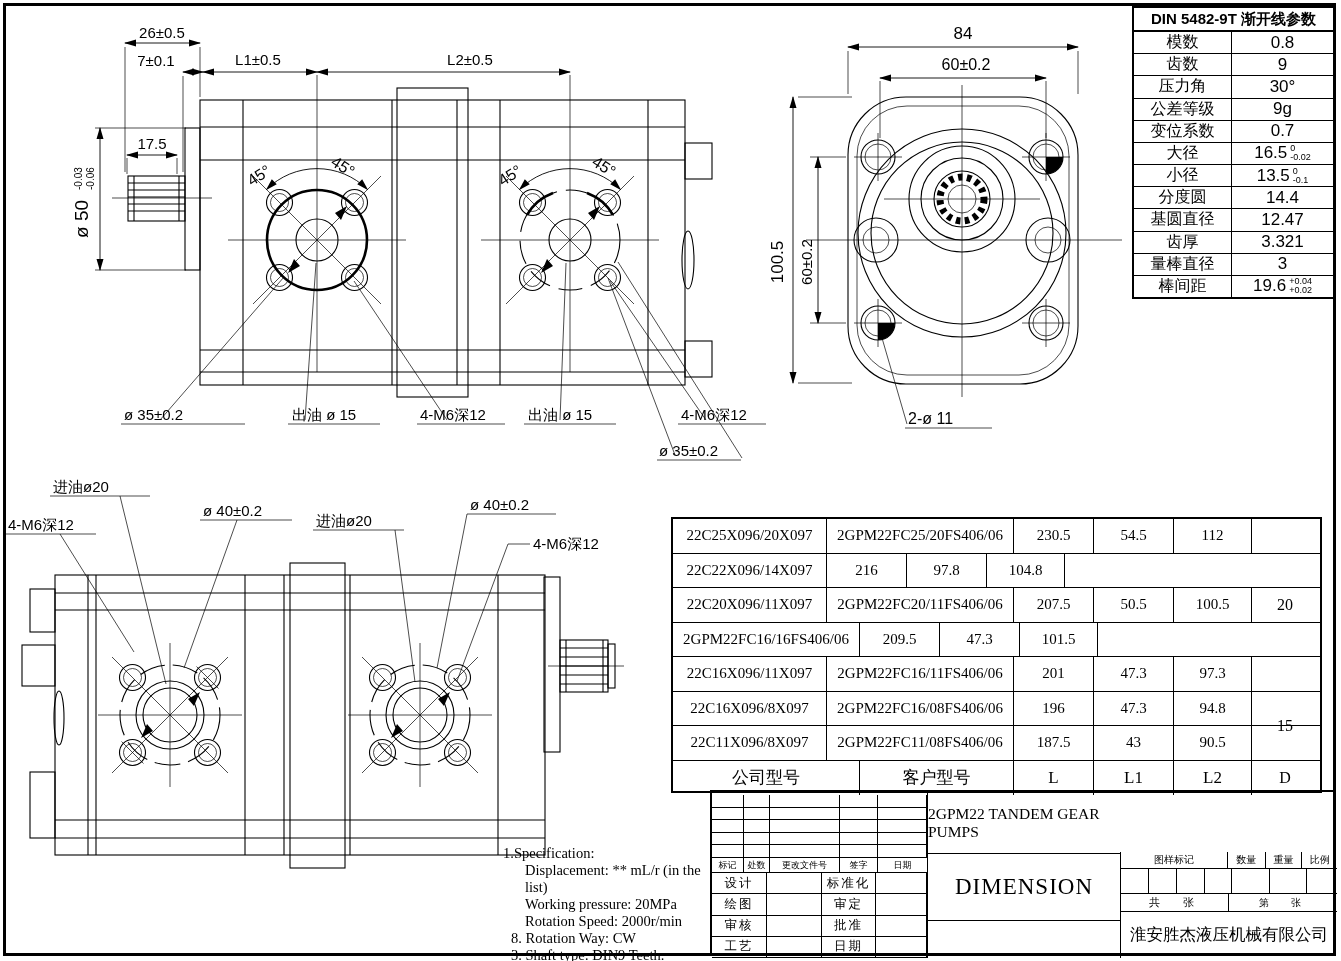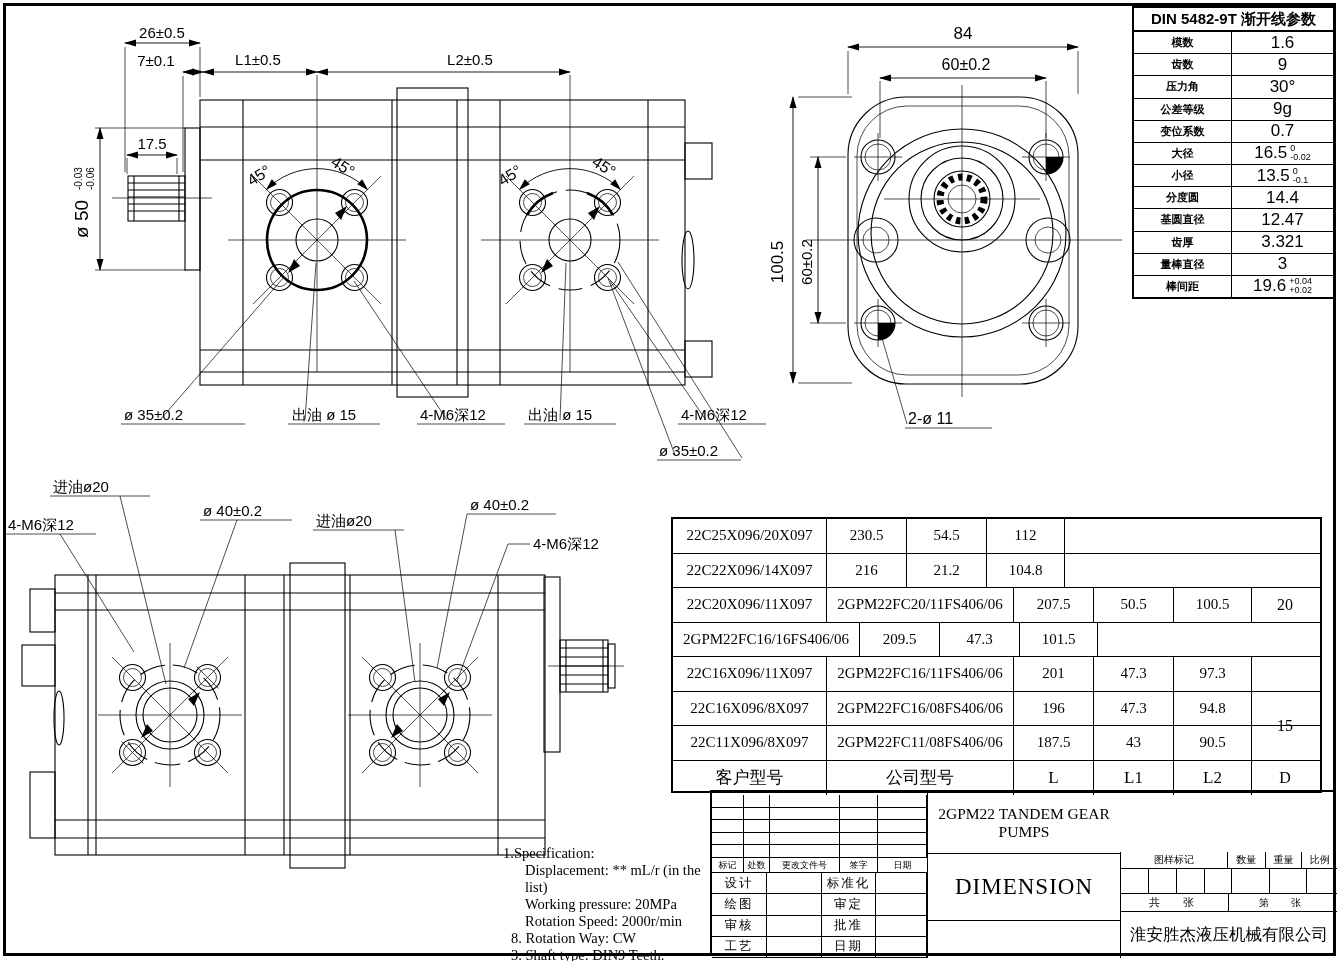--- a/index.html
+++ b/index.html
@@ -24,7 +24,7 @@
   #dintable .hd{height:22px;border-bottom:2px solid #000;font-weight:bold;font-size:15px;text-align:center;line-height:21px}
   #dintable .drow{flex:1;display:flex;border-bottom:1.8px solid #000}
   #dintable .drow:last-child{border-bottom:none}
-  #dintable .dl{width:97px;border-right:1.8px solid #000;font-size:11px;font-weight:bold;display:flex;align-items:center;justify-content:center}
+  #dintable .dl{width:97px;border-right:1.8px solid #000;font-size:16px;font-weight:normal;display:flex;align-items:center;justify-content:center}
   #dintable .dv{flex:1;display:flex;align-items:center;justify-content:center;font-size:17px}
   .tol{display:inline-flex;flex-direction:column;font-size:9px;line-height:9px;margin-left:3px;font-style:normal}
   .tol i{font-style:normal}

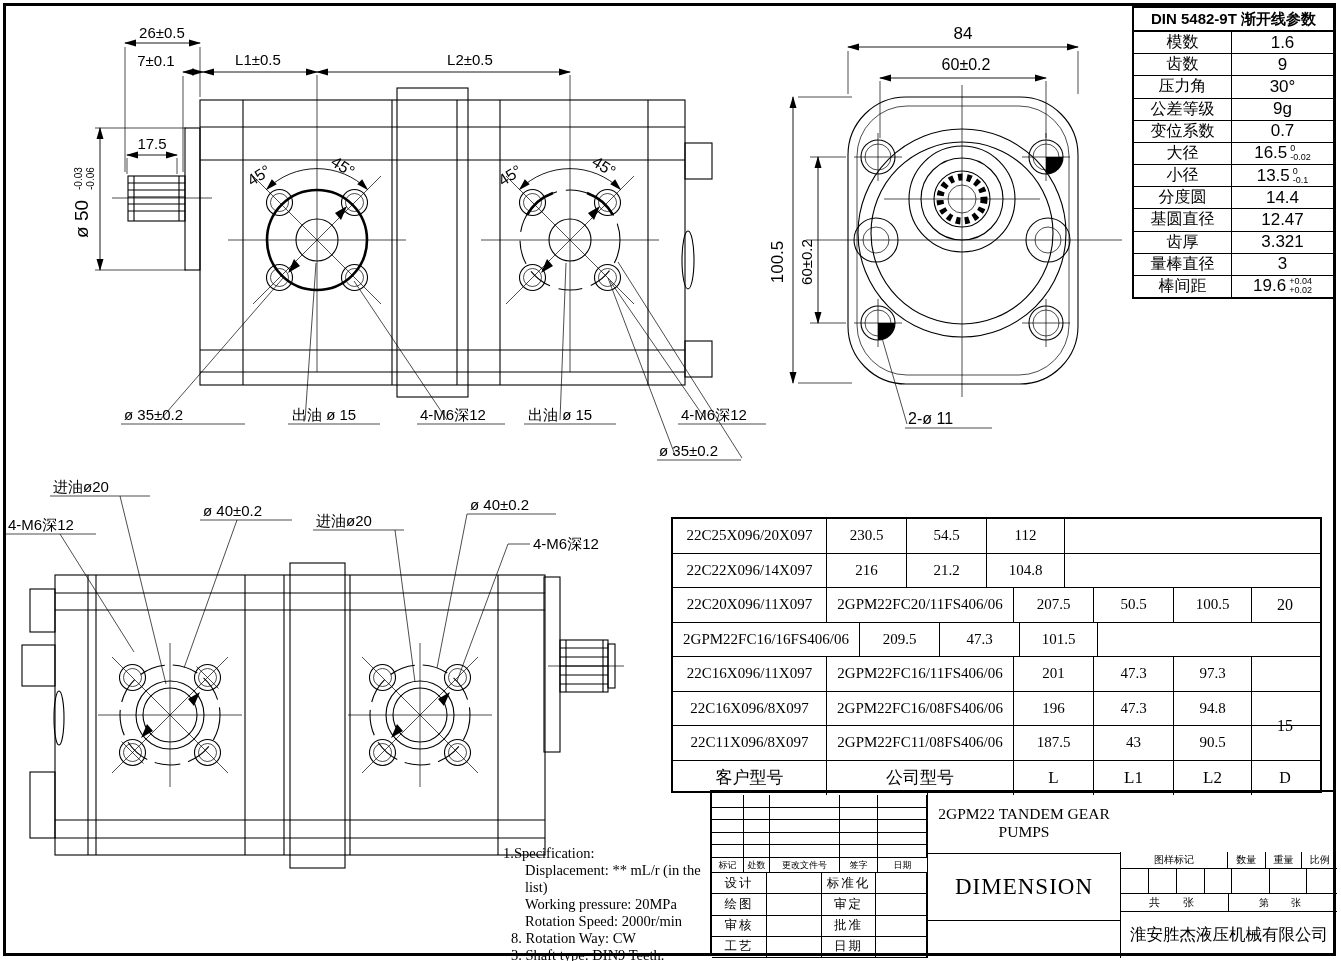--- a/index.html
+++ b/index.html
@@ -341,7 +341,7 @@
     <div class="drow">
         <div class="dl">模数</div>
         <div class="dv">
-          <span>1.6</span>
+          <span>0.8</span>
         </div>
       </div>
     <div class="drow">

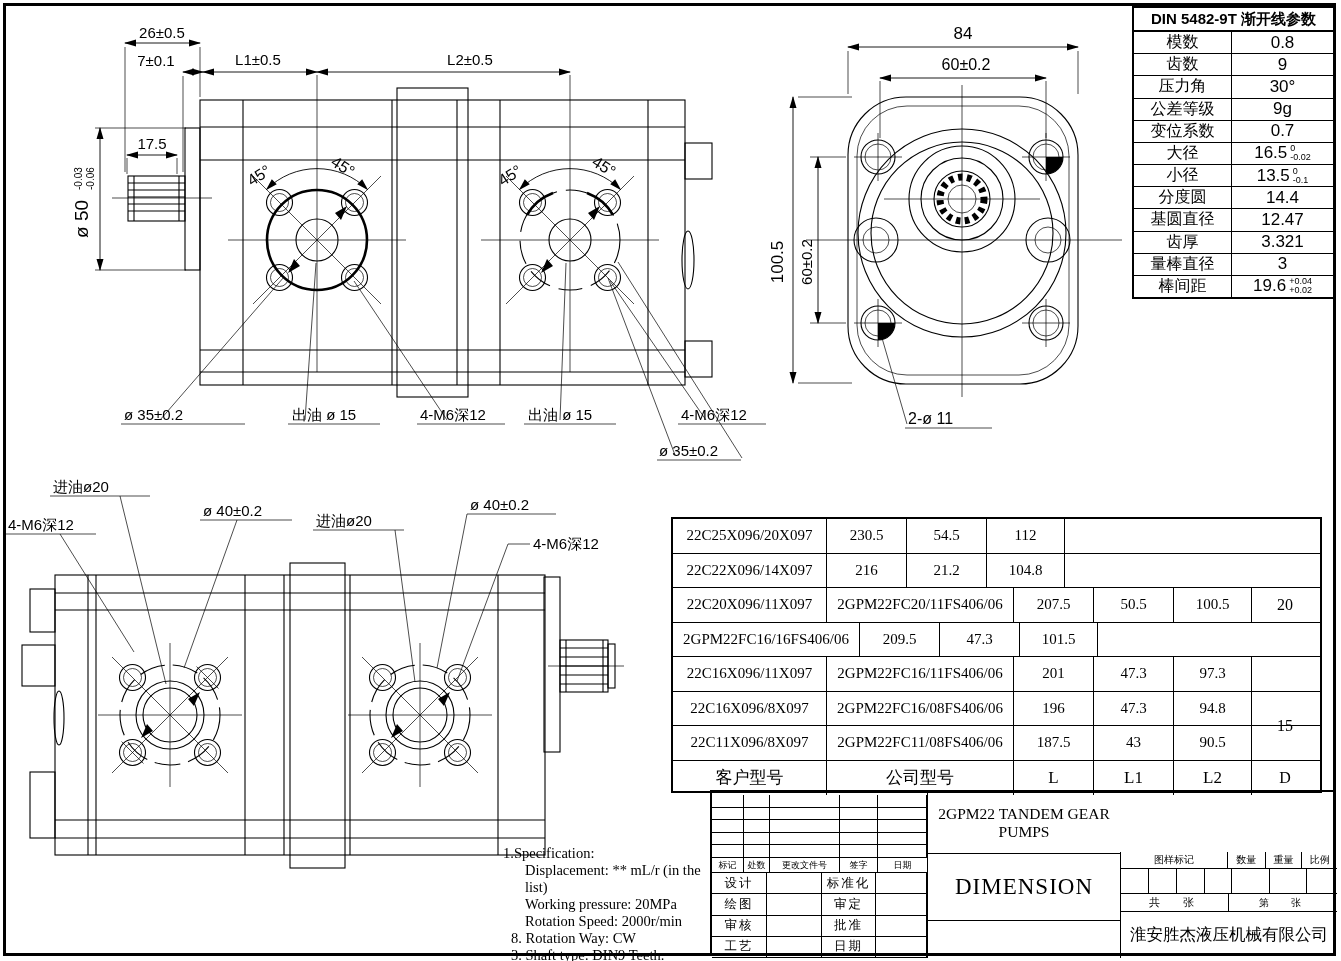--- a/index.html
+++ b/index.html
@@ -427,6 +427,7 @@
   <div id="mtable" class="abs">
     <div class="mrow">
         <div class="mc c1">22C25X096/20X097</div>
+        <div class="mc c2">2GPM22FC25/20FS406/06</div>
         <div class="mc c3">230.5</div>
         <div class="mc c4">54.5</div>
         <div class="mc c5">112</div>

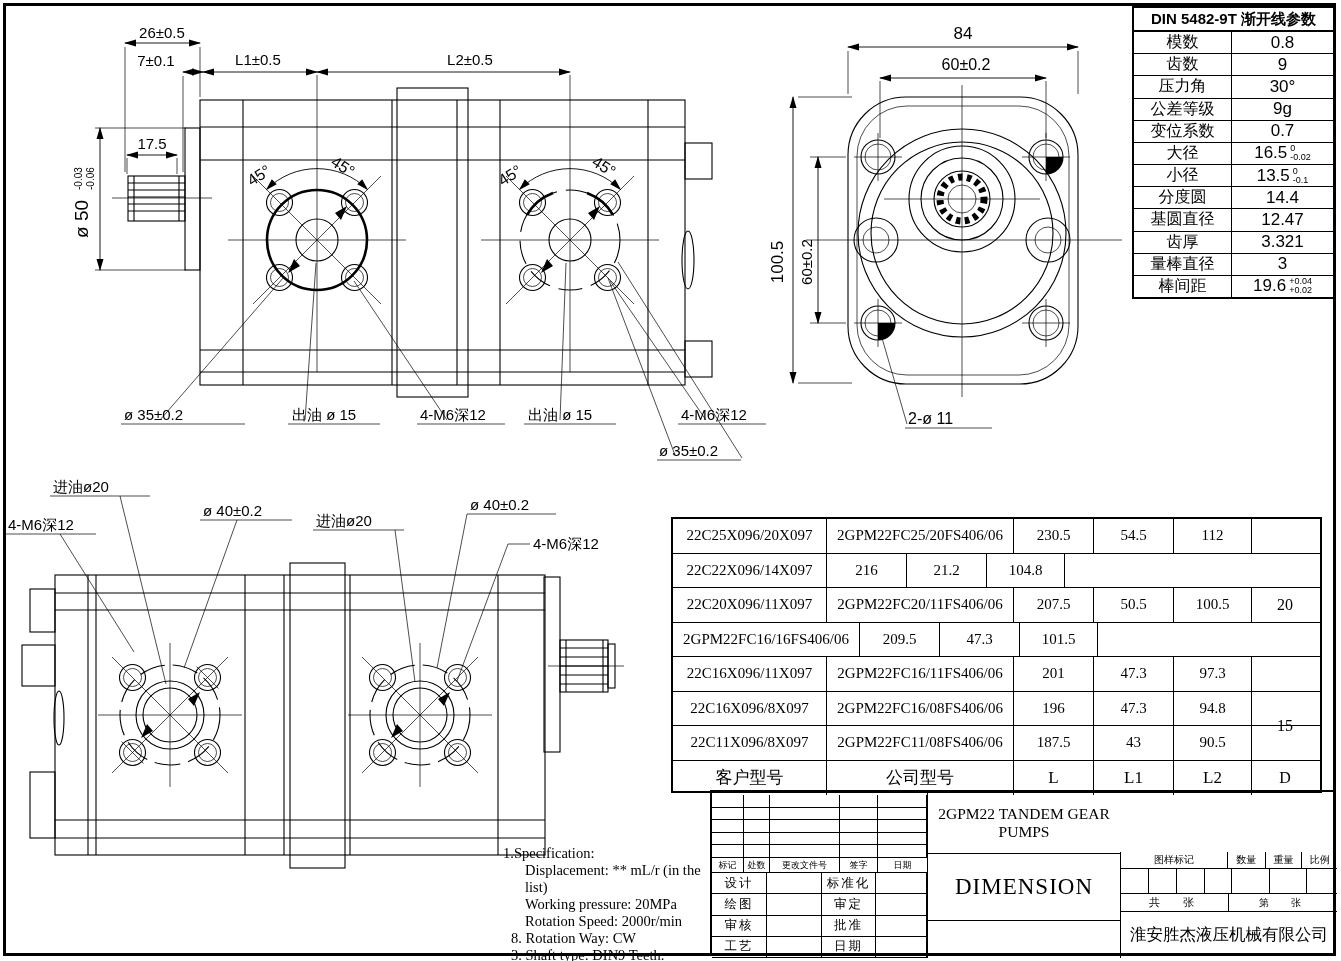--- a/index.html
+++ b/index.html
@@ -435,7 +435,7 @@
     <div class="mrow">
         <div class="mc c1">22C22X096/14X097</div>
         <div class="mc c3">216</div>
-        <div class="mc c4">21.2</div>
+        <div class="mc c4">97.8</div>
         <div class="mc c5">104.8</div>
       </div>
     <div class="mrow">

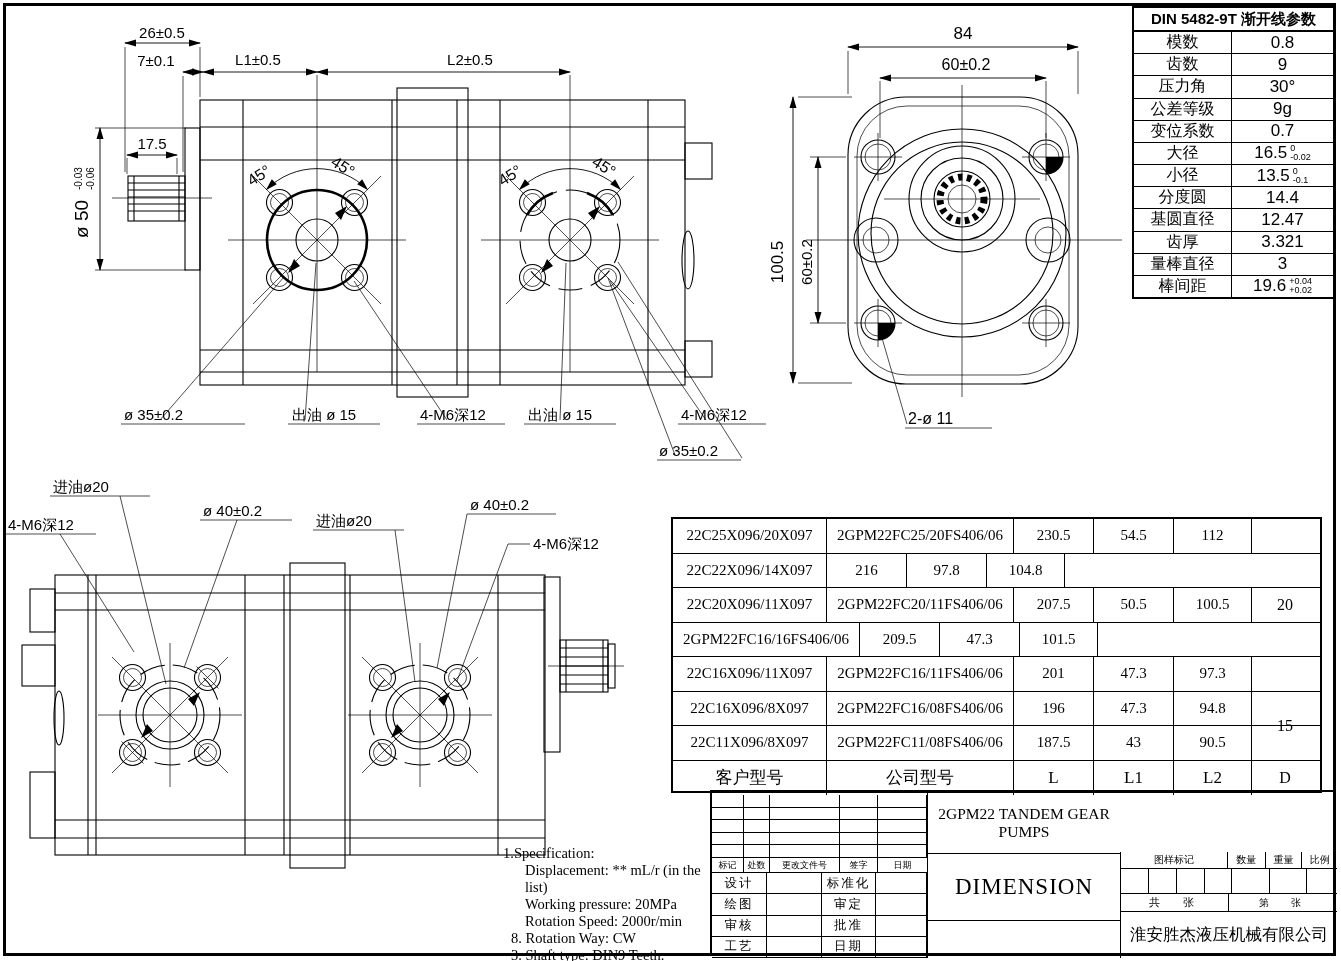--- a/index.html
+++ b/index.html
@@ -473,8 +473,8 @@
         <div class="mc c5">90.5</div>
       </div>
     <div class="mrow mhdr">
+        <div class="mc c2">公司型号</div>
         <div class="mc c1">客户型号</div>
-        <div class="mc c2">公司型号</div>
         <div class="mc c3">L</div>
         <div class="mc c4">L1</div>
         <div class="mc c5">L2</div>

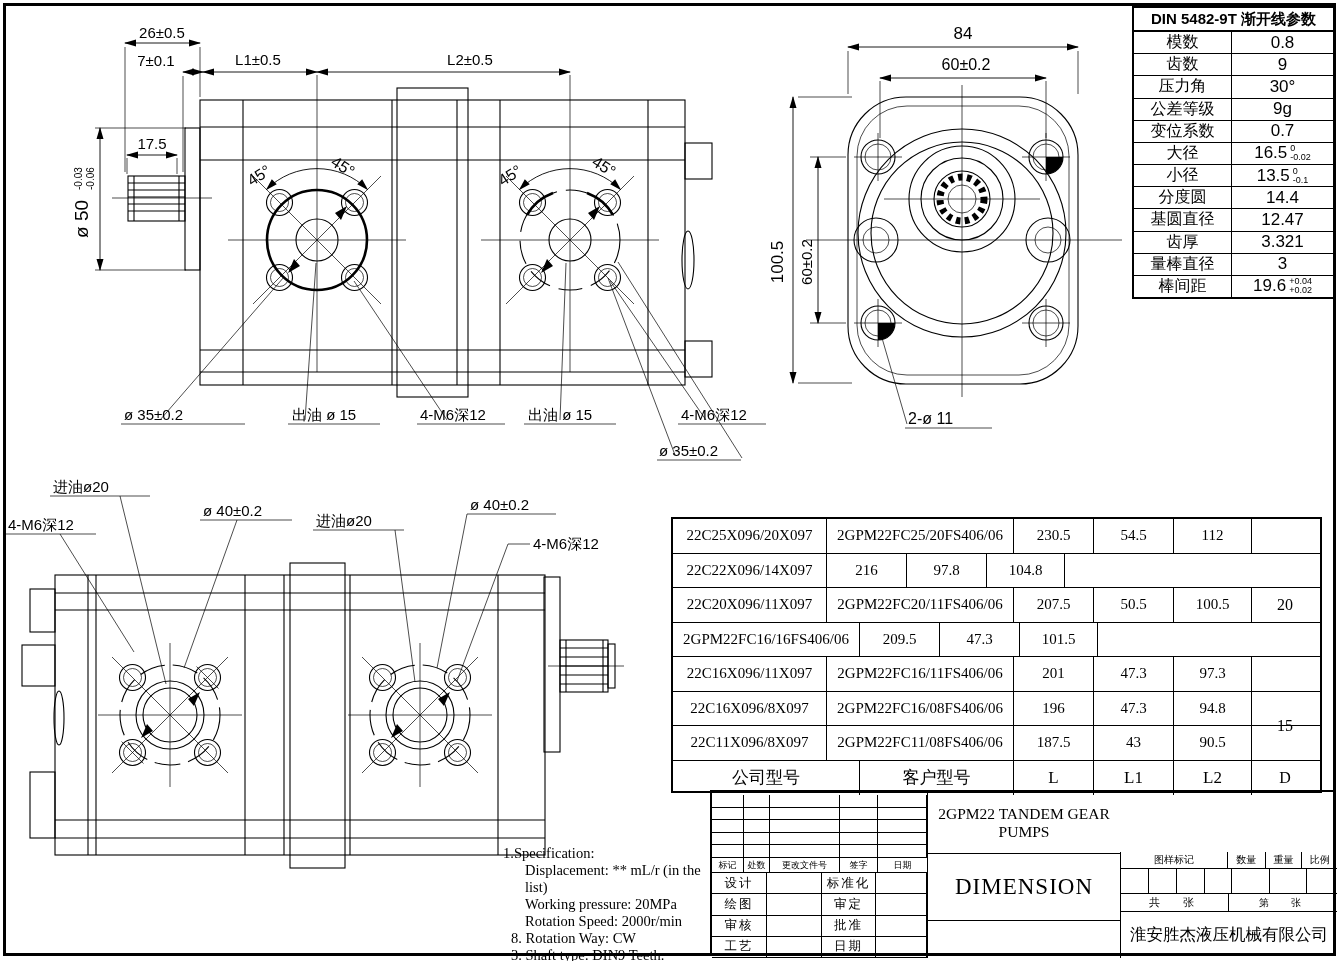--- a/index.html
+++ b/index.html
@@ -52,7 +52,7 @@
   #signgrid{left:0;top:81px;width:215px;height:85px;display:grid;grid-template-columns:55px 55px 54px 51px;grid-template-rows:repeat(4,1fr);border-left:0!important;border-bottom:0!important}
   #signgrid div{box-sizing:border-box;border-right:1.2px solid #000;border-bottom:1.2px solid #000;font-size:12.5px;display:flex;align-items:center;justify-content:center;letter-spacing:2px}
   .serif{font-family:"Liberation Serif",serif}
-  .cent{display:flex;align-items:center;justify-content:center;text-align:center}
+  .cent{display:flex;align-items:center;justify-content:center;text-align:left}
 </style>
 </head>
 <body>

